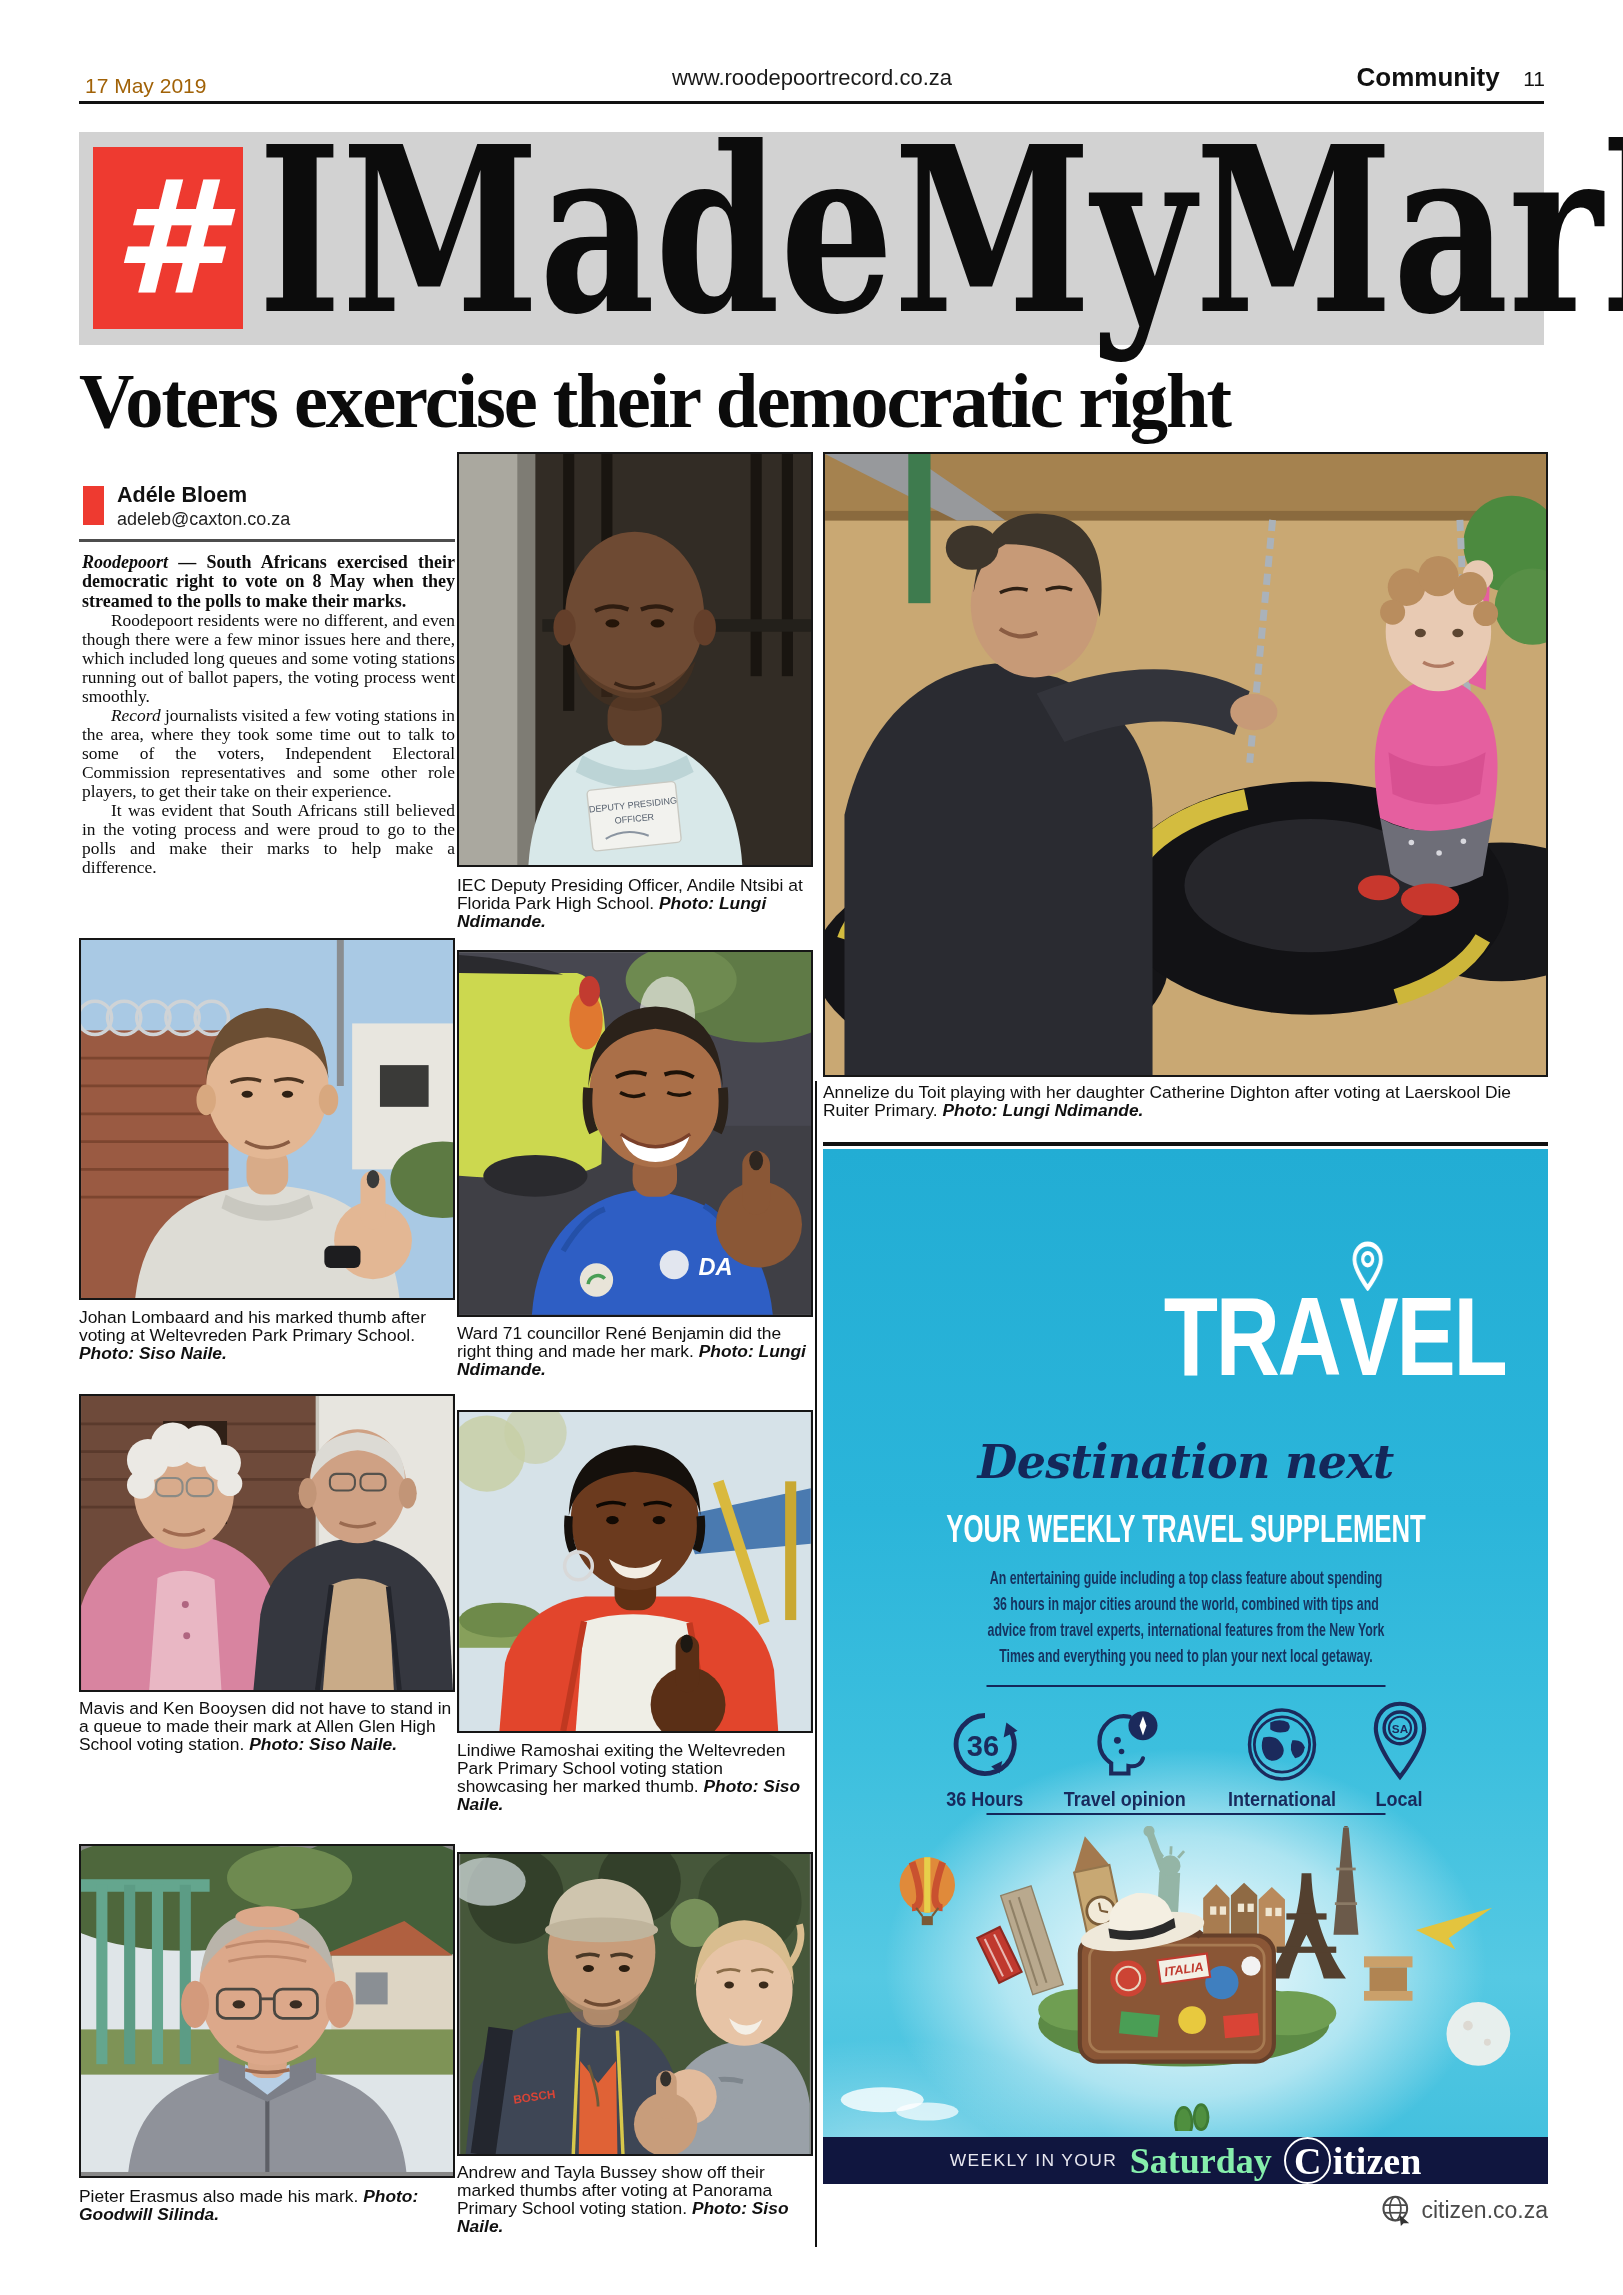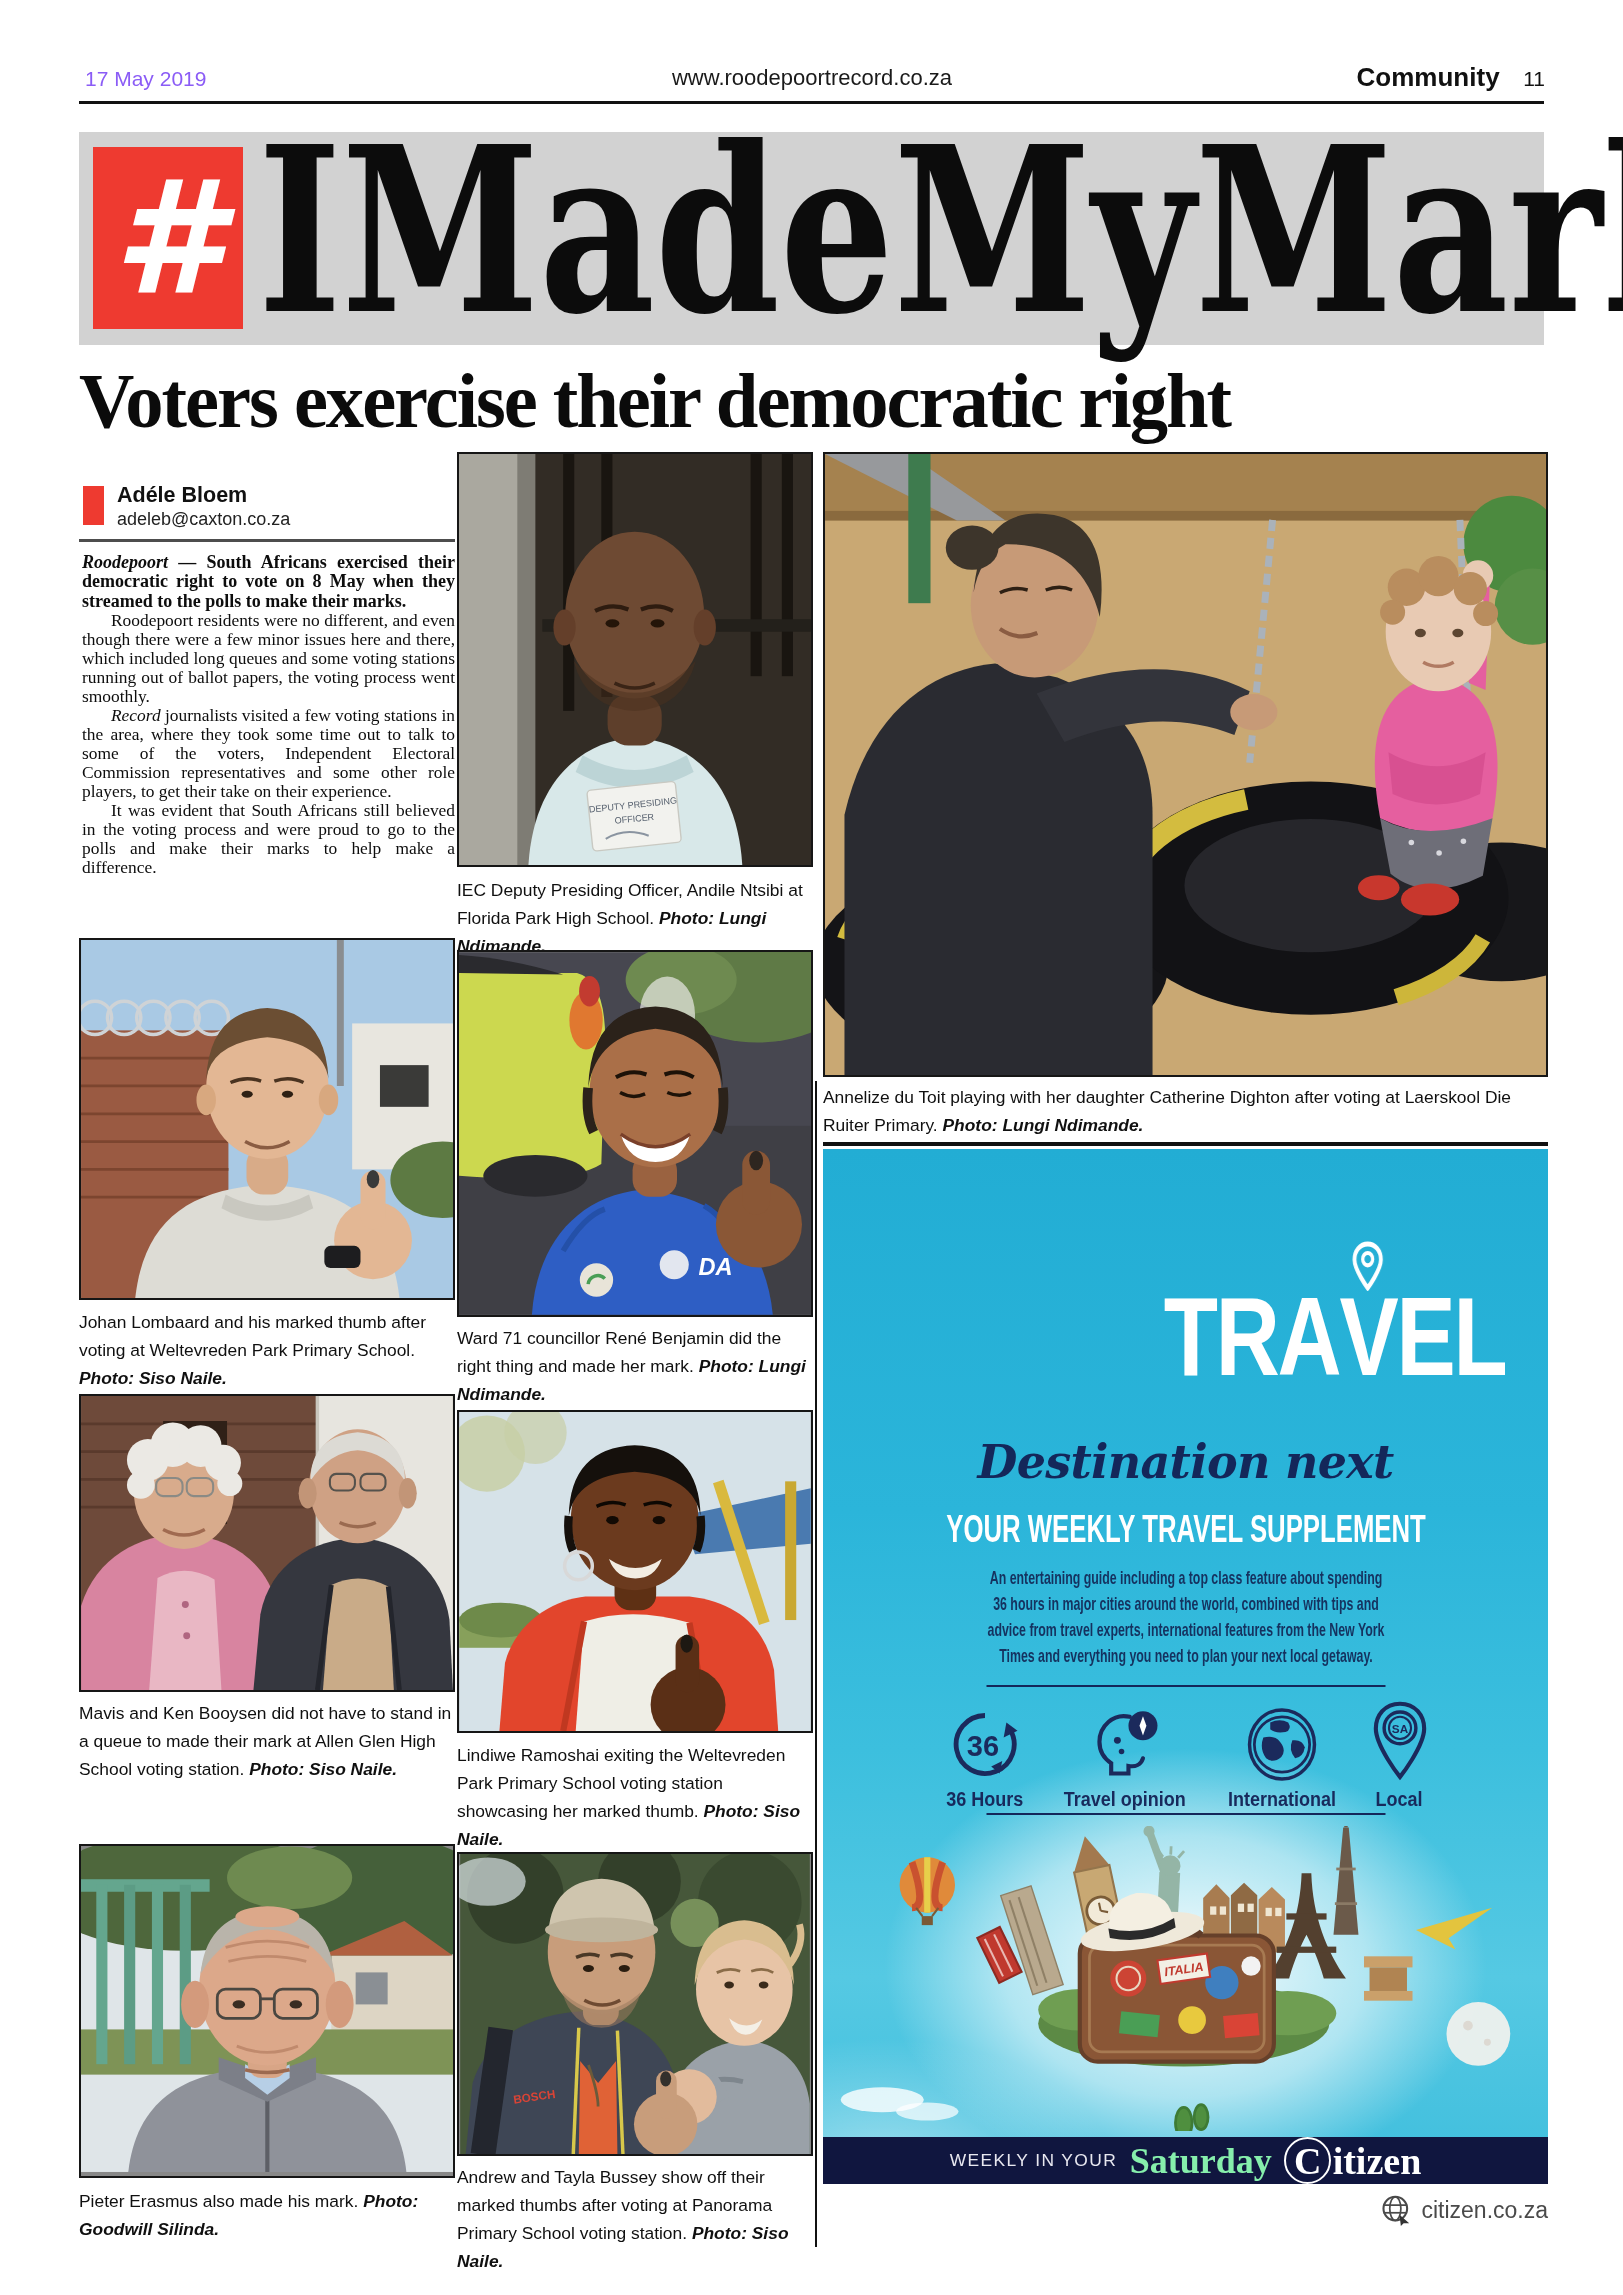--- a/index.html
+++ b/index.html
@@ -8,7 +8,7 @@
   .abs{position:absolute;}
 
   
-  .h-date{left:85px;top:67px;font-family:"Liberation Sans",sans-serif;font-size:21px;color:#8b5cf6;}
+  .h-date{left:85px;top:74px;font-family:"Liberation Sans",sans-serif;font-size:21px;color:#a16207;}
   .h-url{left:0;top:65px;width:1624px;text-align:center;font-family:"Liberation Sans",sans-serif;font-size:22px;color:#1a1a1a;}
   .h-sec{right:79px;top:62px;display:flex;align-items:baseline;gap:23.6px;font-family:"Liberation Sans",sans-serif;}
   .h-sec .sec{font-size:26px;font-weight:bold;color:#111;}

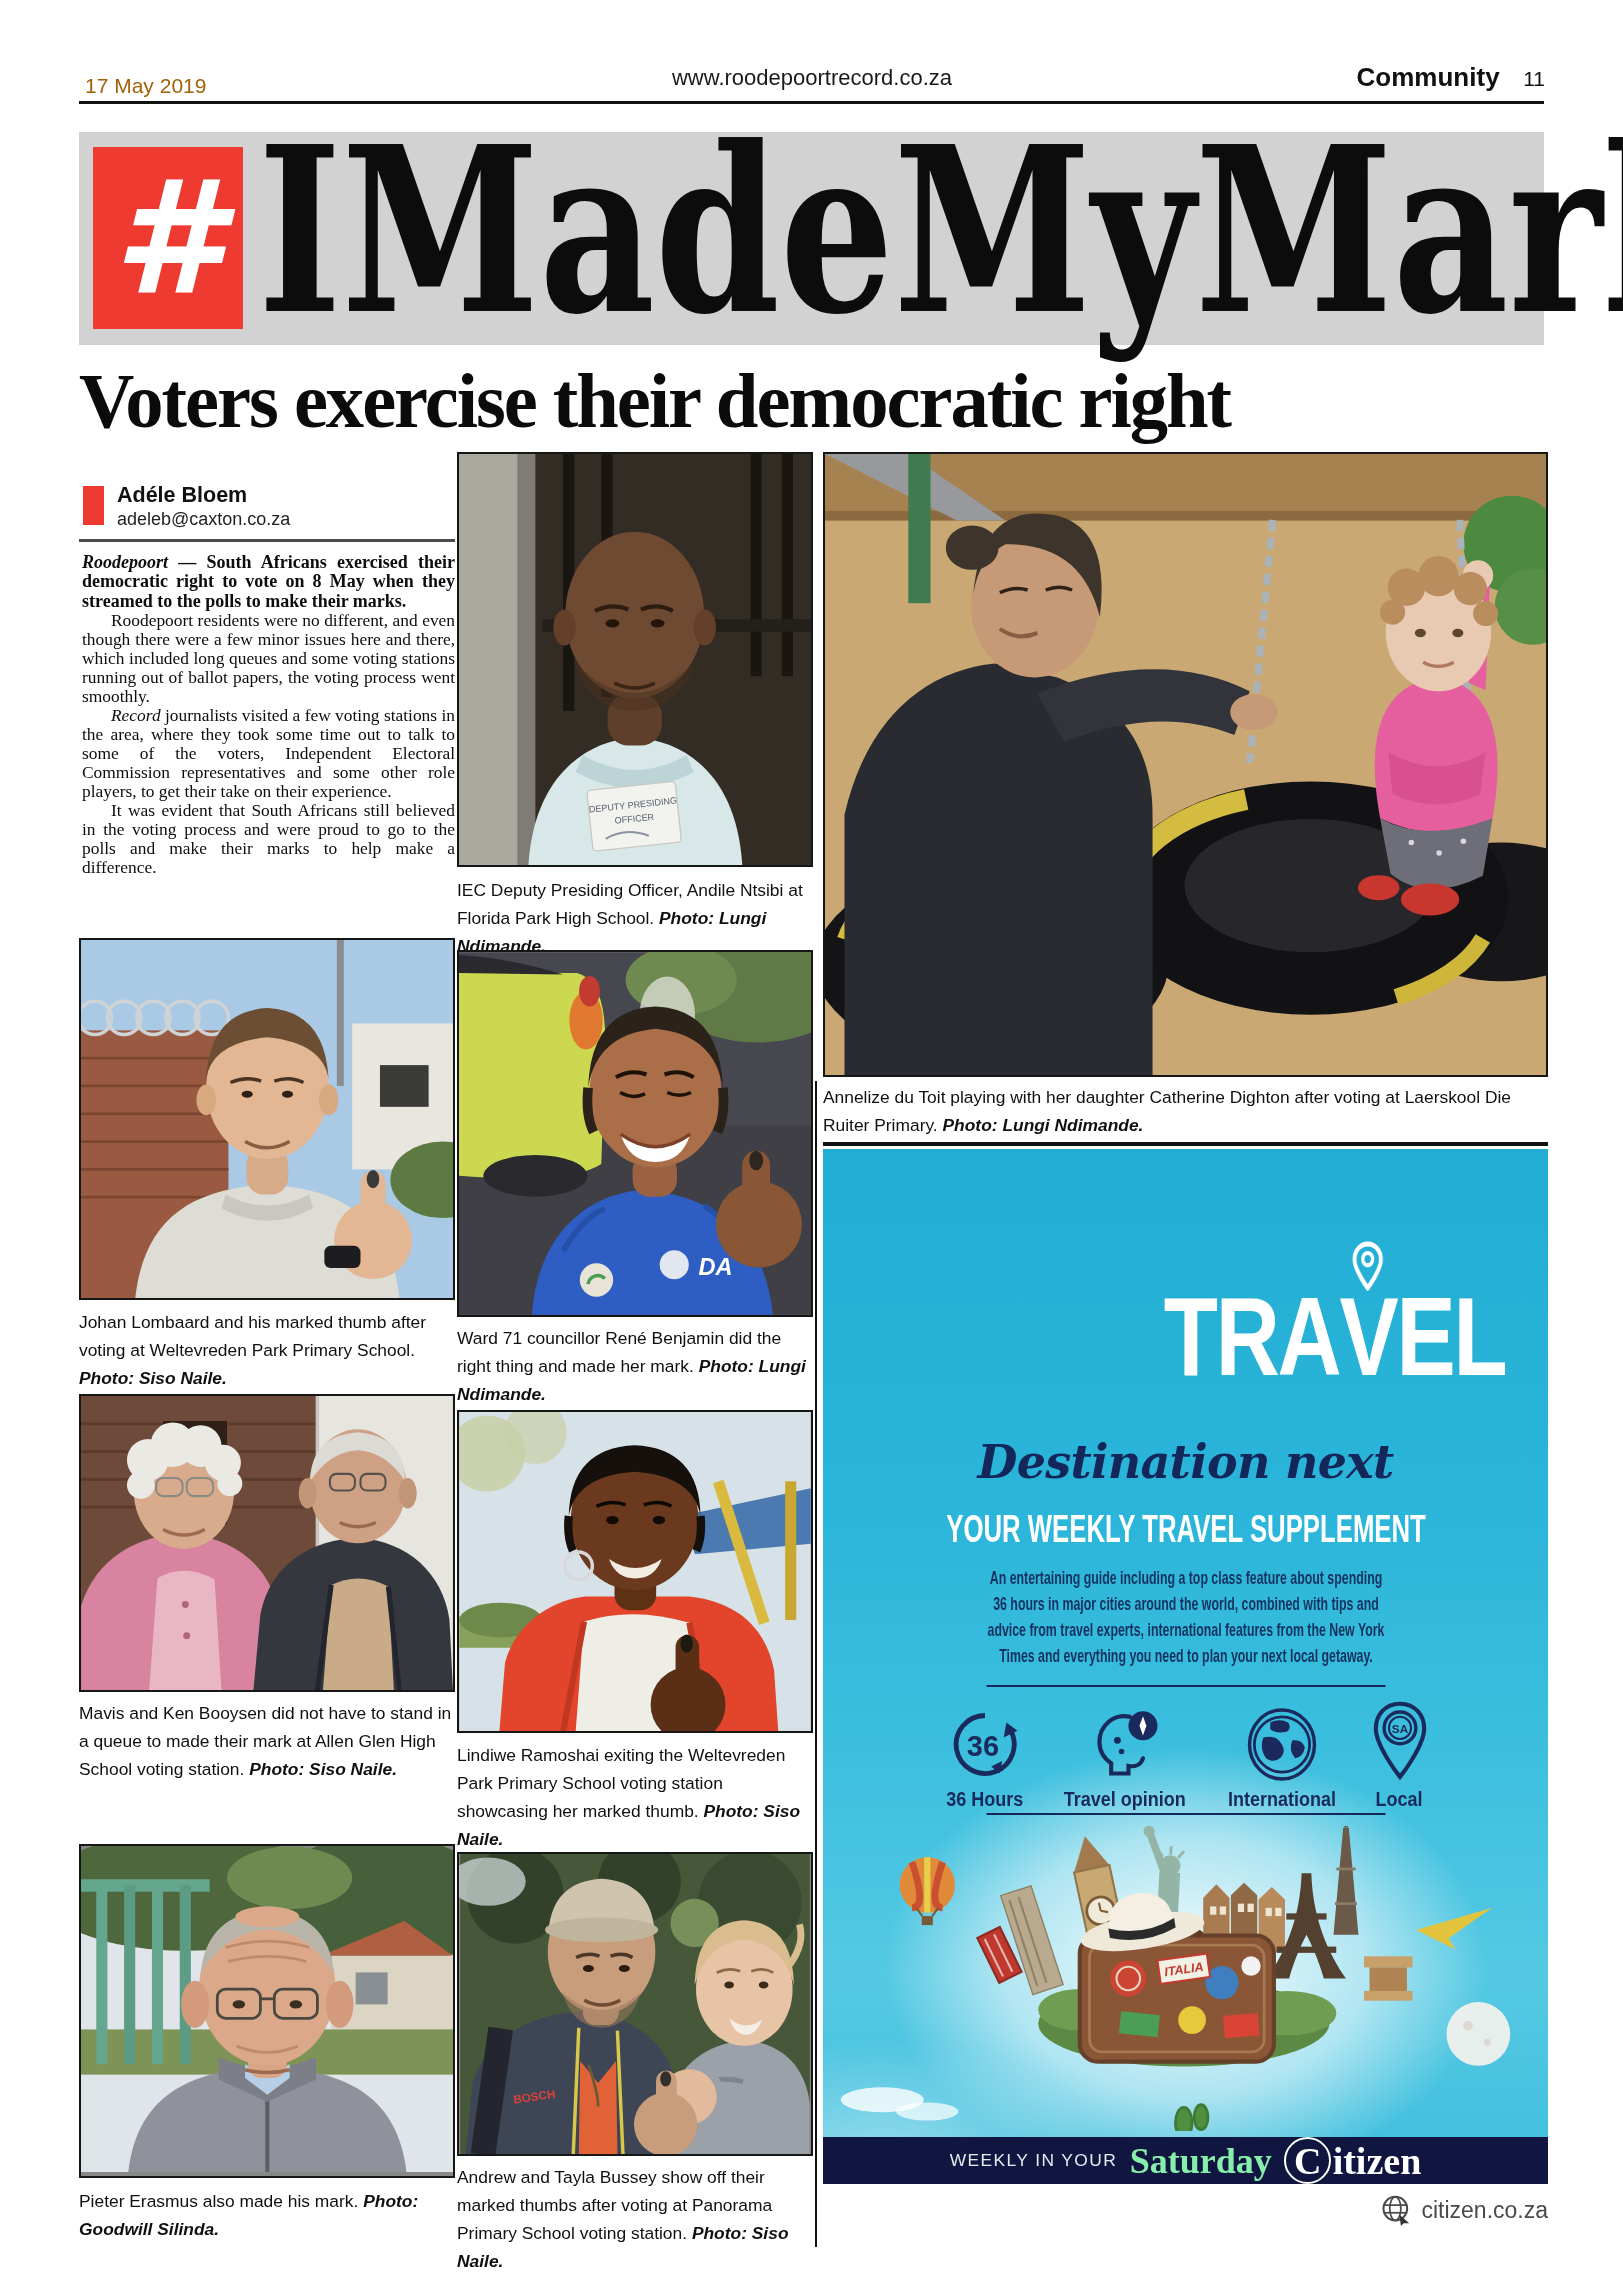--- a/index.html
+++ b/index.html
@@ -45,7 +45,7 @@
   
   figure{margin:0;padding:0;border:2.1px solid #161616;box-sizing:border-box;background:#888;}
   figure svg{display:block;width:100%;height:100%;}
-  .cap{font-family:"Liberation Sans",sans-serif;font-size:17.4px;line-height:28px;color:#101010;margin:0;}
+  .cap{font-family:"Liberation Sans",sans-serif;font-size:17.4px;line-height:18px;color:#101010;margin:0;}
   .cap .credit{font-weight:bold;font-style:italic;}
 
   .f-iec{left:457px;top:452px;width:356px;height:415px;}

